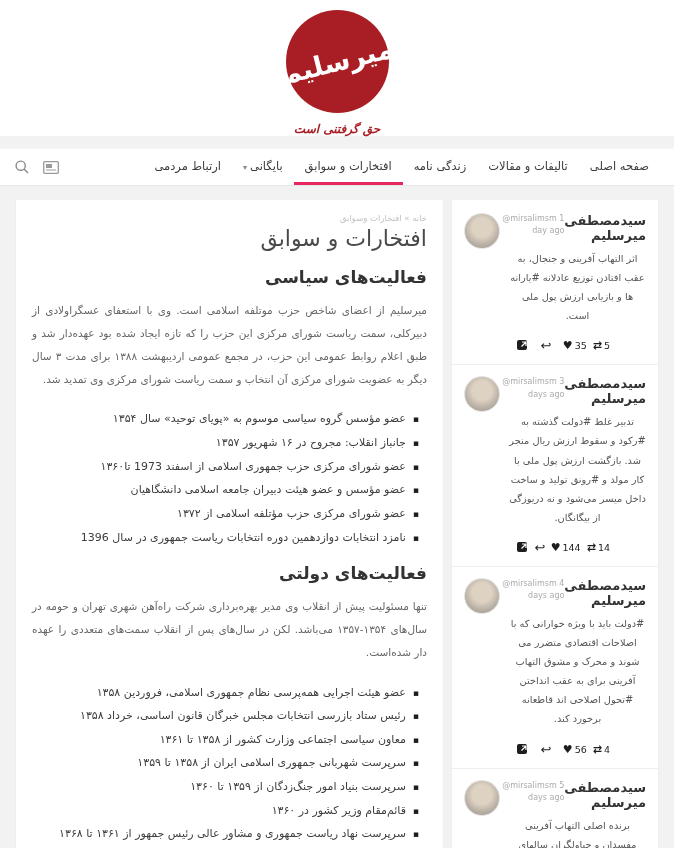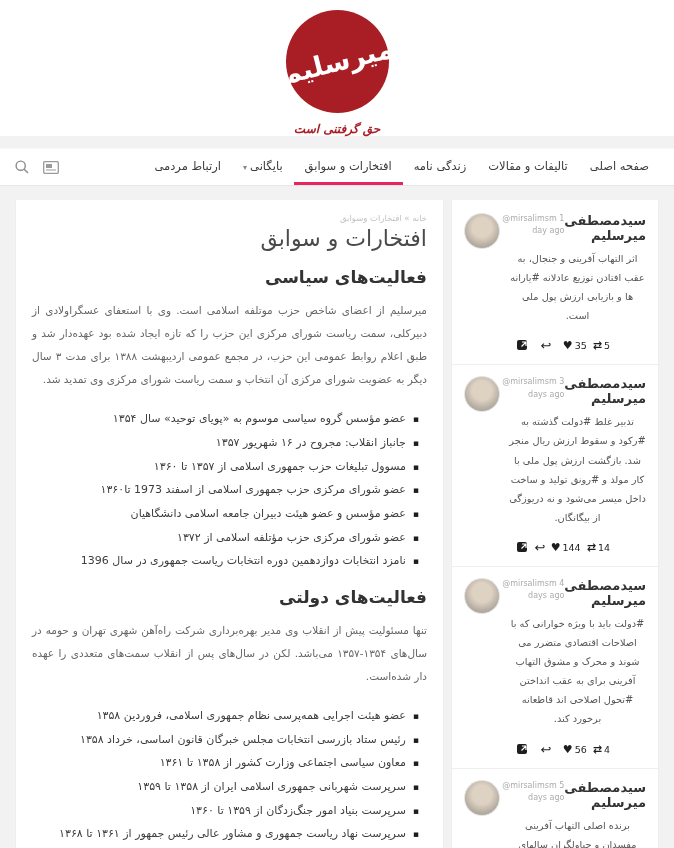--- a/index.html
+++ b/index.html
@@ -237,7 +237,6 @@
       <ul class="rec-list">
         <li><span>عضو مؤسس گروه سیاسی موسوم به «پویای توحید» سال ۱۳۵۴</span></li>
         <li><span>جانباز انقلاب: مجروح در ۱۶ شهریور ۱۳۵۷</span></li>
-        <li><span>مسوول تبلیغات حزب جمهوری اسلامی از ۱۳۵۷ تا ۱۳۶۰</span></li>
         <li><span>عضو شورای مرکزی حزب جمهوری اسلامی از اسفند 1973 تا۱۳۶۰</span></li>
         <li><span>عضو مؤسس و عضو هیئت دبیران جامعه اسلامی دانشگاهیان</span></li>
         <li><span>عضو شورای مرکزی حزب مؤتلفه اسلامی از ۱۳۷۲</span></li>

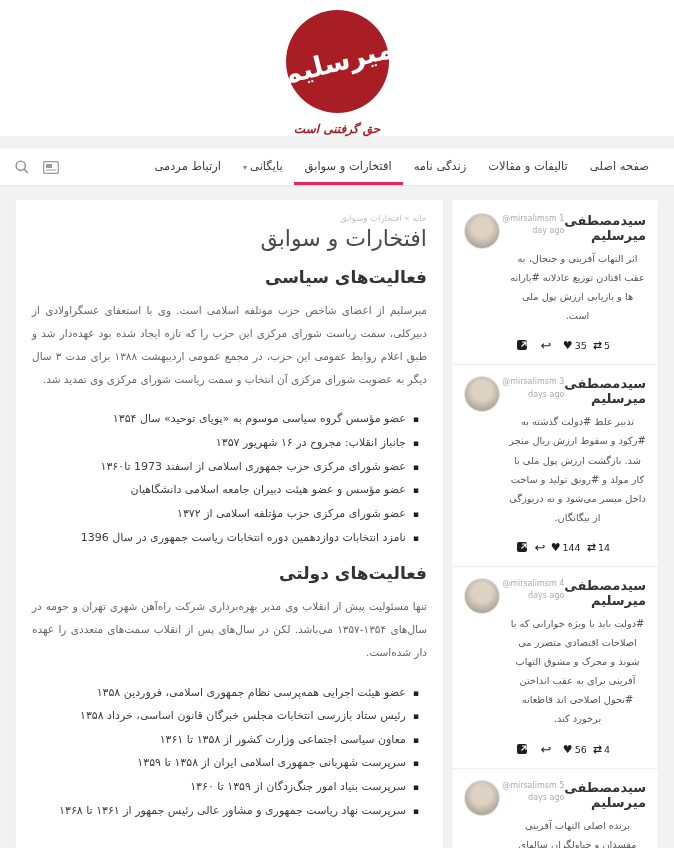--- a/index.html
+++ b/index.html
@@ -251,6 +251,7 @@
         <li><span>معاون سیاسی اجتماعی وزارت کشور از ۱۳۵۸ تا ۱۳۶۱</span></li>
         <li><span>سرپرست شهربانی جمهوری اسلامی ایران از ۱۳۵۸ تا ۱۳۵۹</span></li>
         <li><span>سرپرست بنیاد امور جنگ‌زدگان از ۱۳۵۹ تا ۱۳۶۰</span></li>
+        <li><span>قائم‌مقام وزیر کشور در ۱۳۶۰</span></li>
         <li><span>سرپرست نهاد ریاست جمهوری و مشاور عالی رئیس جمهور از ۱۳۶۱ تا ۱۳۶۸</span></li>
 
       </ul>

